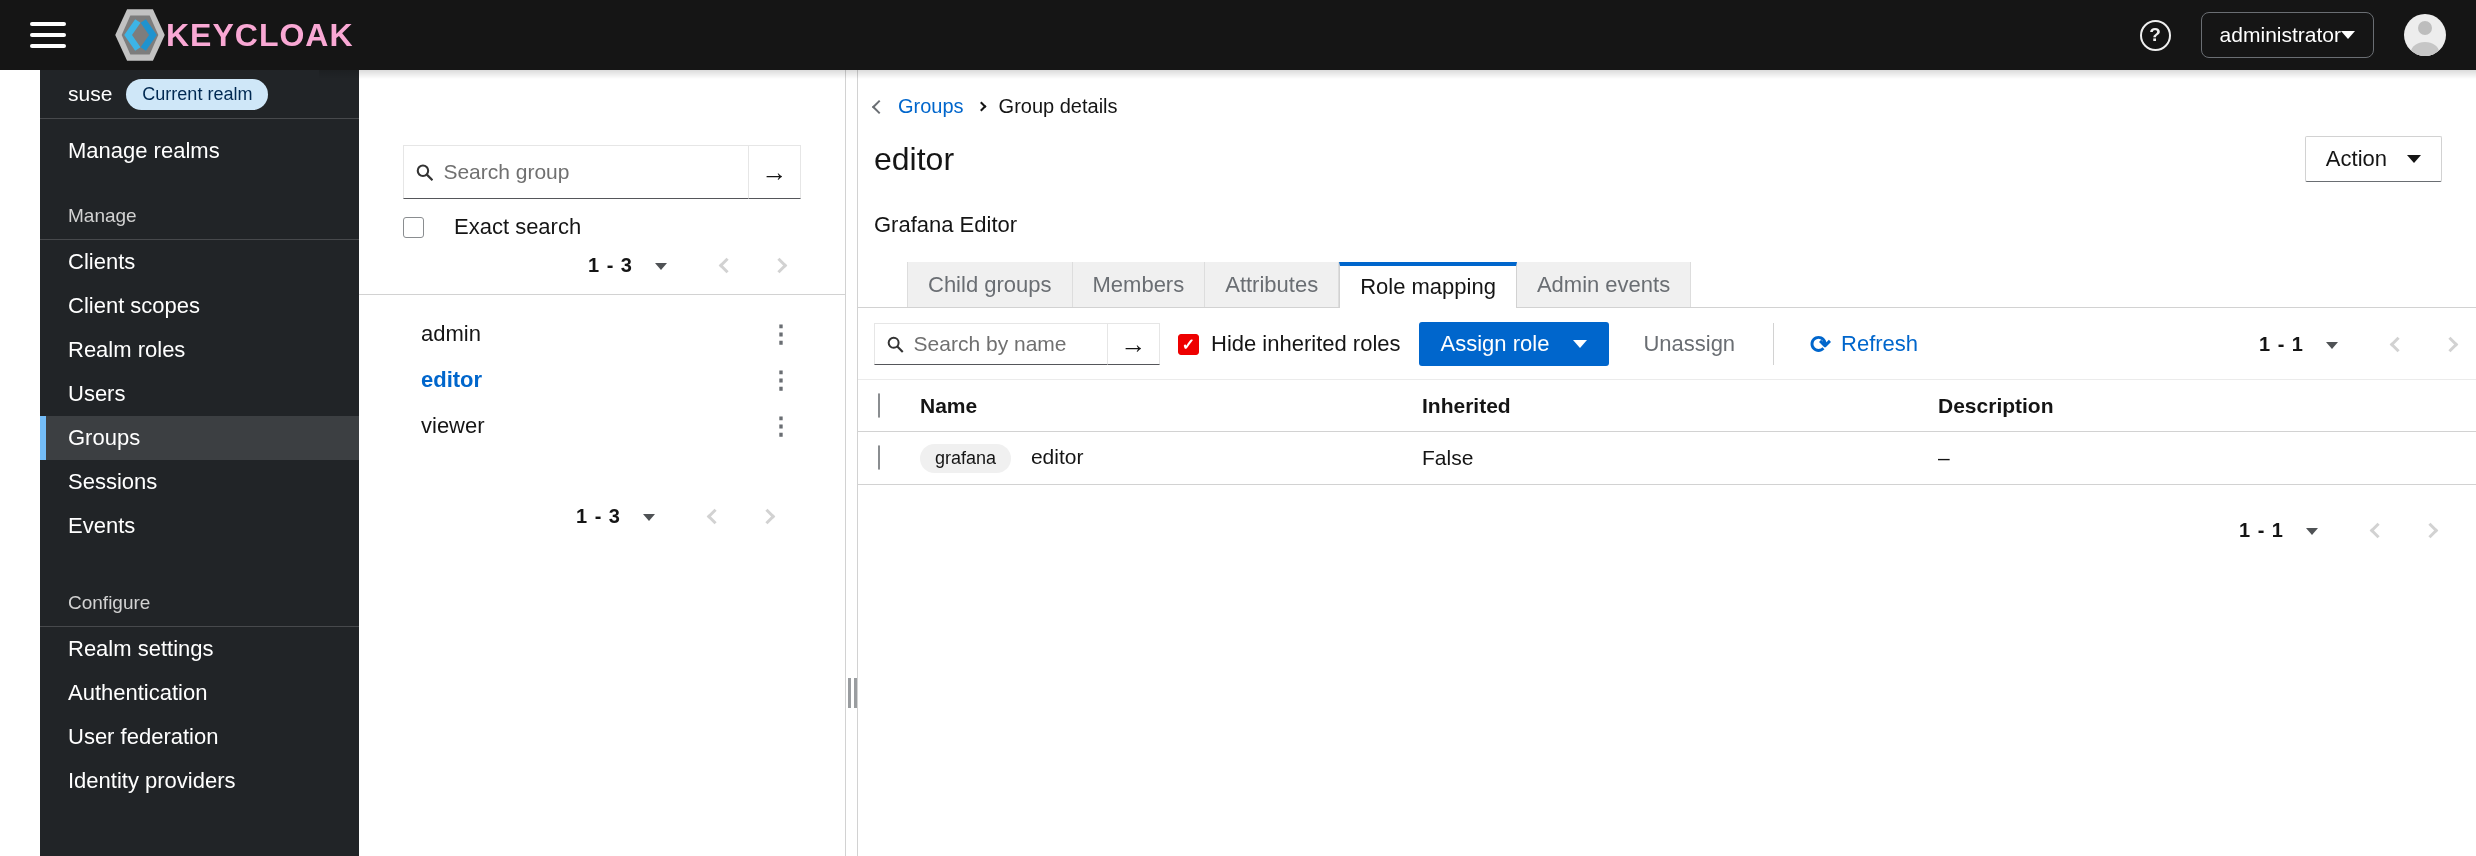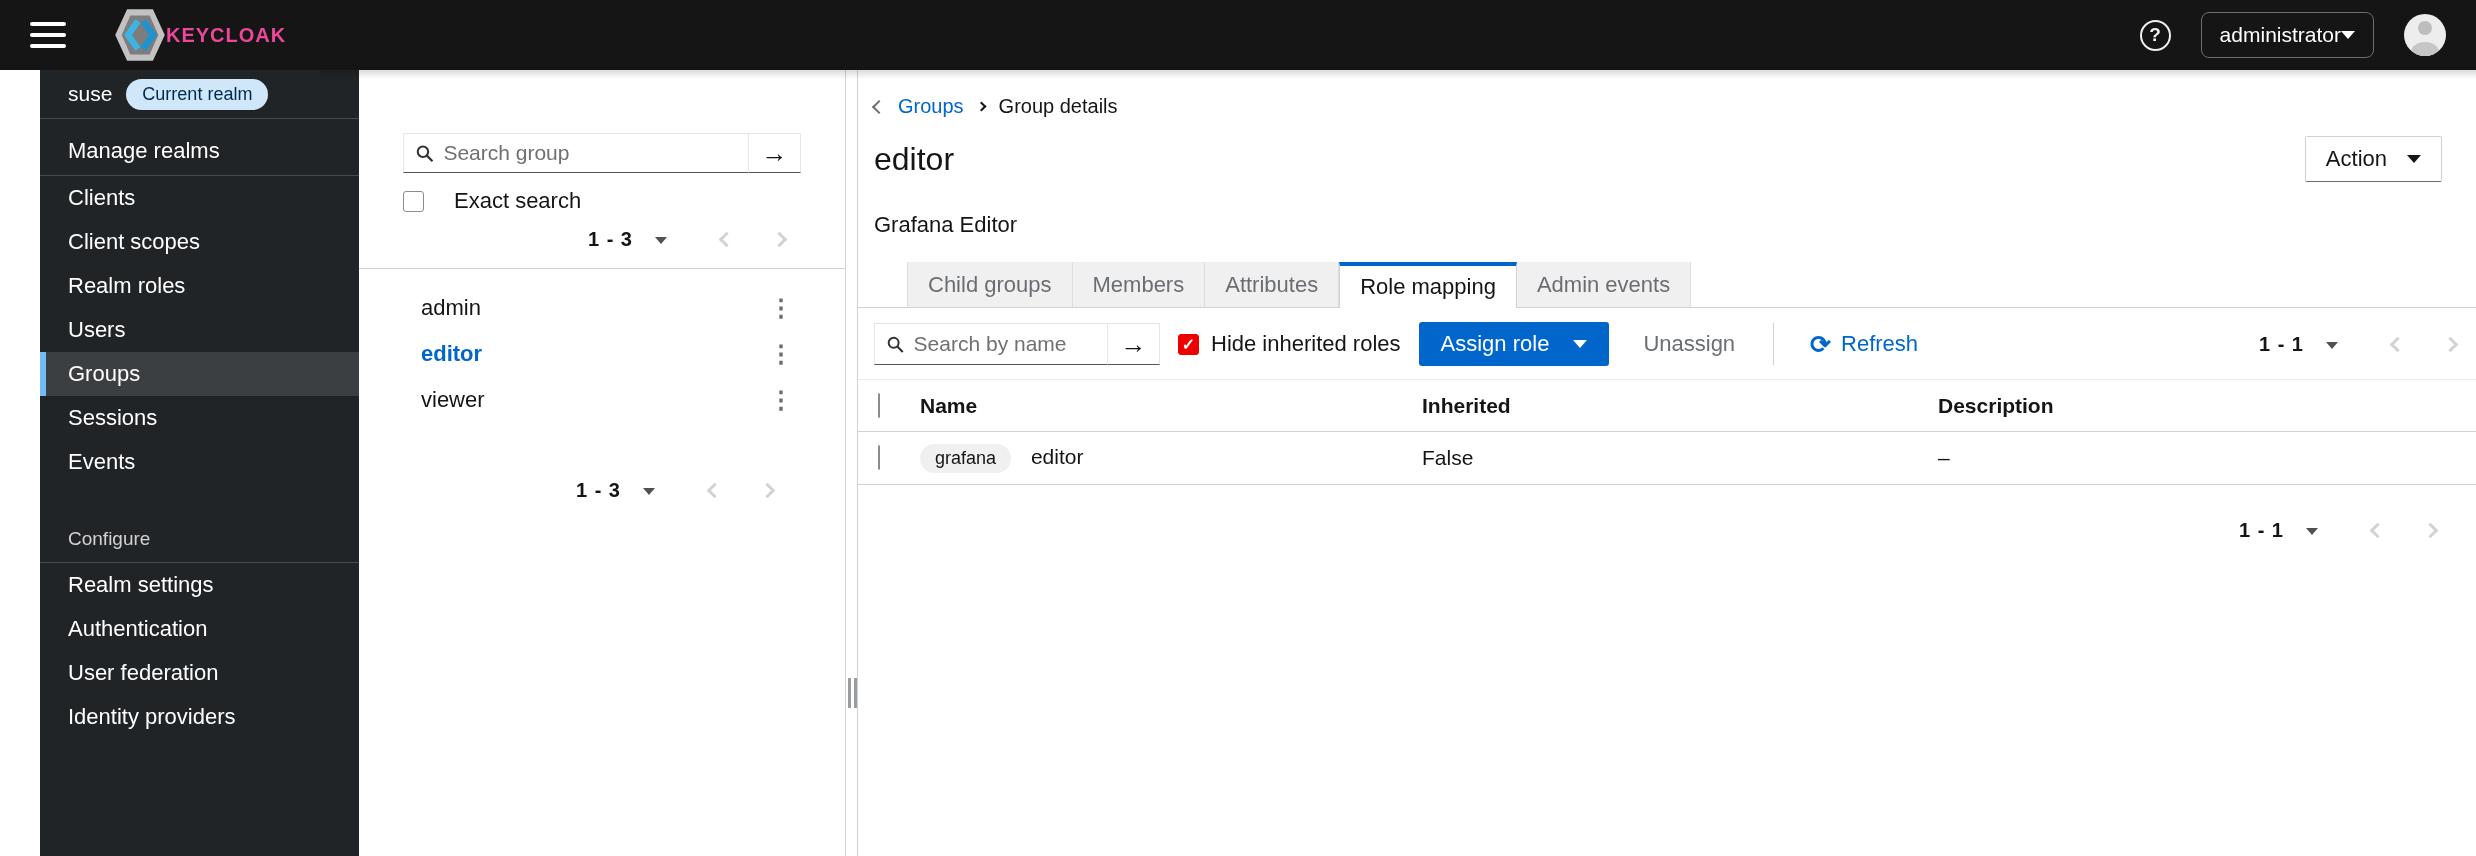--- a/index.html
+++ b/index.html
@@ -14,7 +14,7 @@
                justify-content:space-between; cursor:pointer; }
   .hamburger i { display:block; height:4px; background:#fff; border-radius:2px; }
   .logo { display:flex; align-items:center; margin-left:42px; }
-  .logo-word { font-size:20px; font-weight:700; letter-spacing:1px; color:#ec4899; margin-left:-6px; }
+  .logo-word { font-size:32px; font-weight:700; letter-spacing:1px; color:#f9a8d4; margin-left:-6px; }
   .mast-right { margin-left:auto; display:flex; align-items:center; gap:30px; }
   .help-circle { width:31px; height:31px; border:2px solid #f0f0f0; border-radius:50%;
                  color:#f0f0f0; font-size:19px; font-weight:700; display:flex;

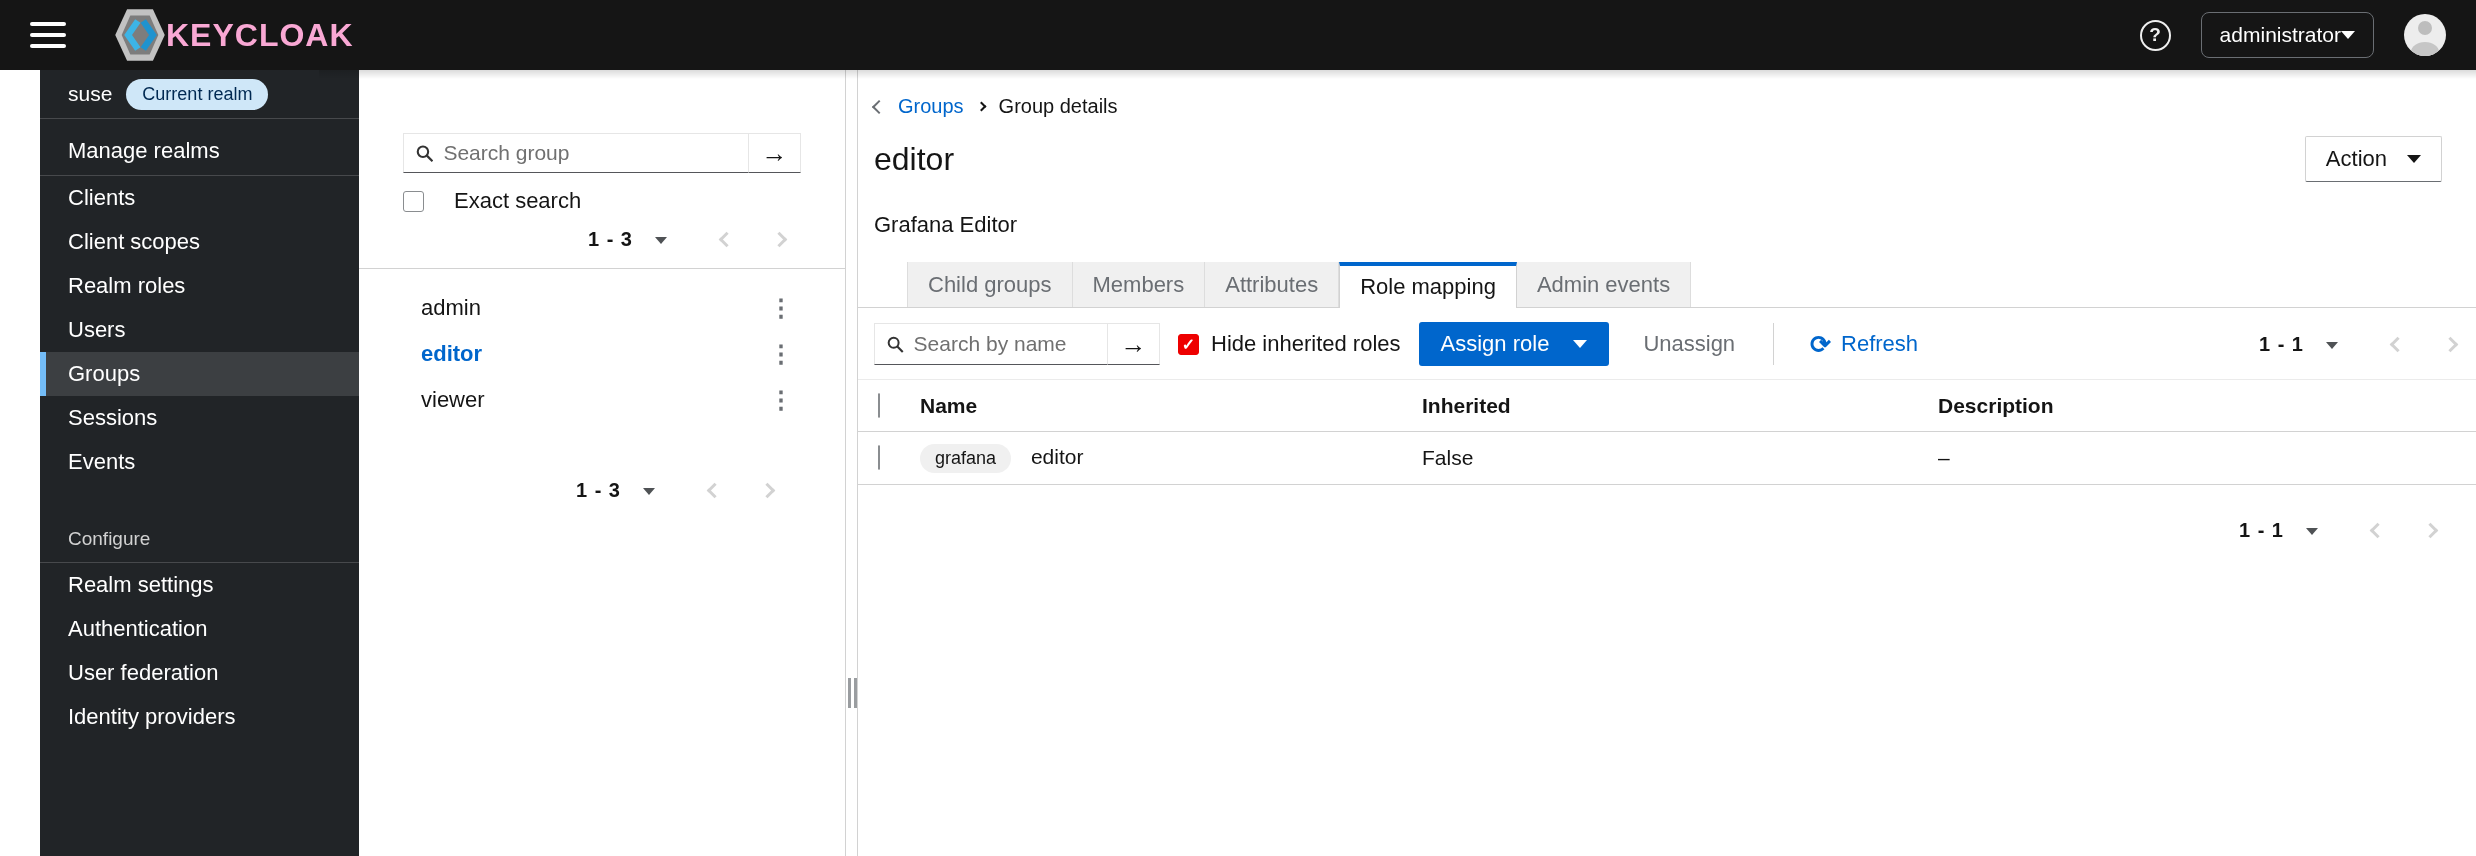--- a/index.html
+++ b/index.html
@@ -52,7 +52,7 @@
   
   .groups-panel { width:487px; flex:none; background:#fff; border-right:1px solid #d2d2d2;
                   padding-top:63px; position:relative; }
-  .search-control { display:flex; margin:0 44px; height:40px; border:1px solid #e6e6e6;
+  .search-control { display:flex; margin:12px 44px; height:54px; border:1px solid #e6e6e6;
                     border-bottom:1px solid #55565a; }
   .search-box { flex:1; display:flex; align-items:center; gap:10px; padding:0 12px; }
   .search-box input { border:none; outline:none; width:100%; font-size:21px;

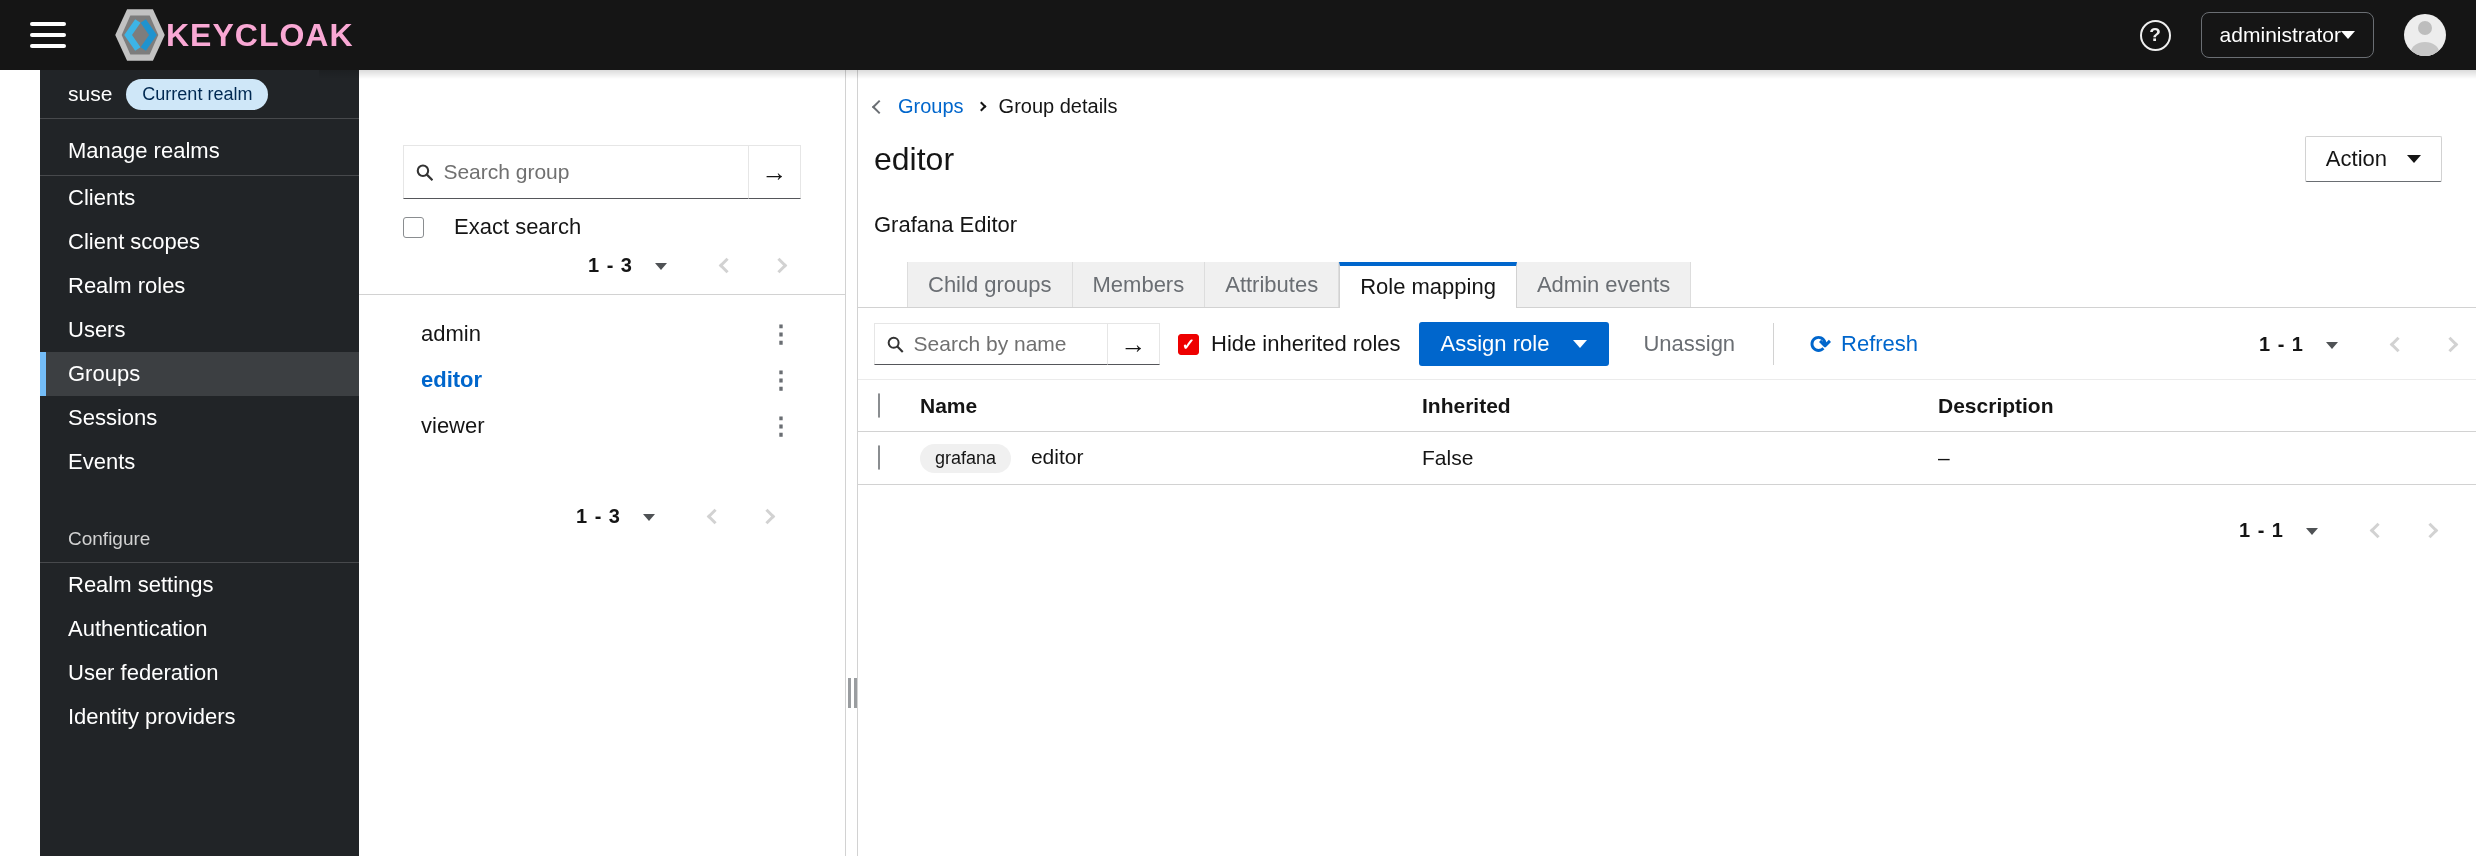--- a/index.html
+++ b/index.html
@@ -188,6 +188,7 @@
         <span>Manage realms</span>
       </div>
 
+      <div class="nav-section-label first">Manage</div>
       <div class="nav-divider"></div>
       <div class="nav-item sub">
           <span>Clients</span>

